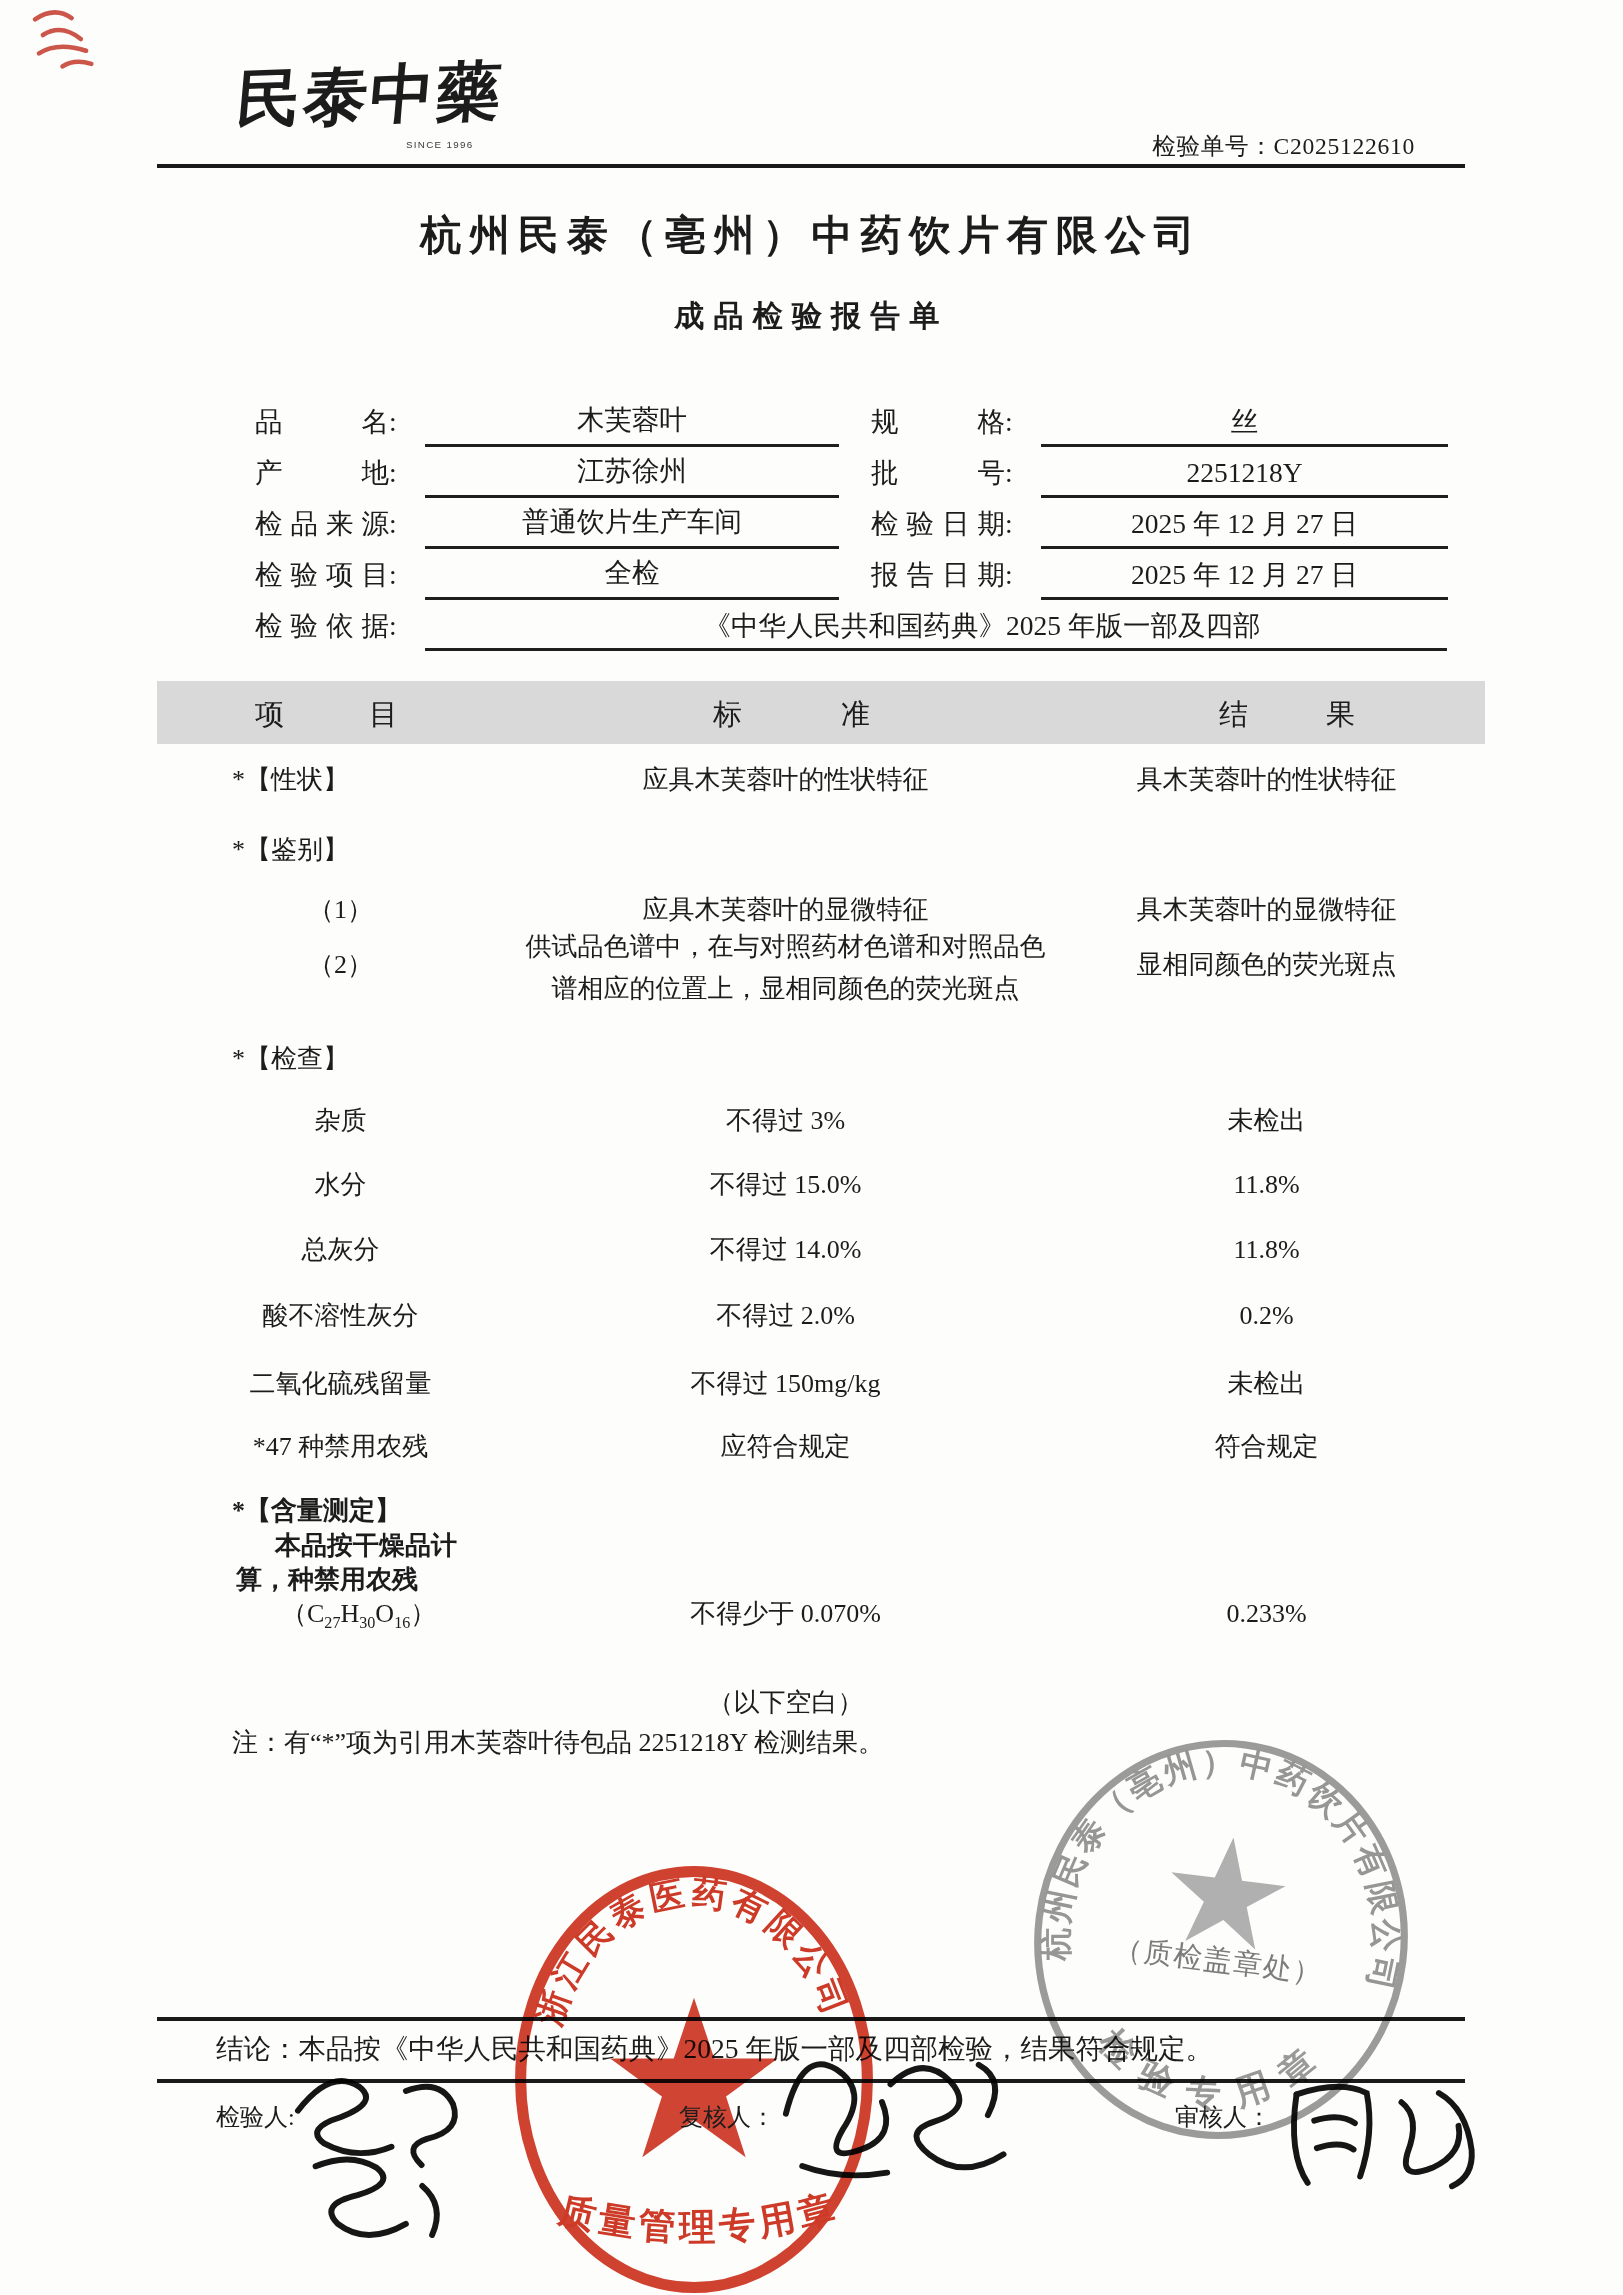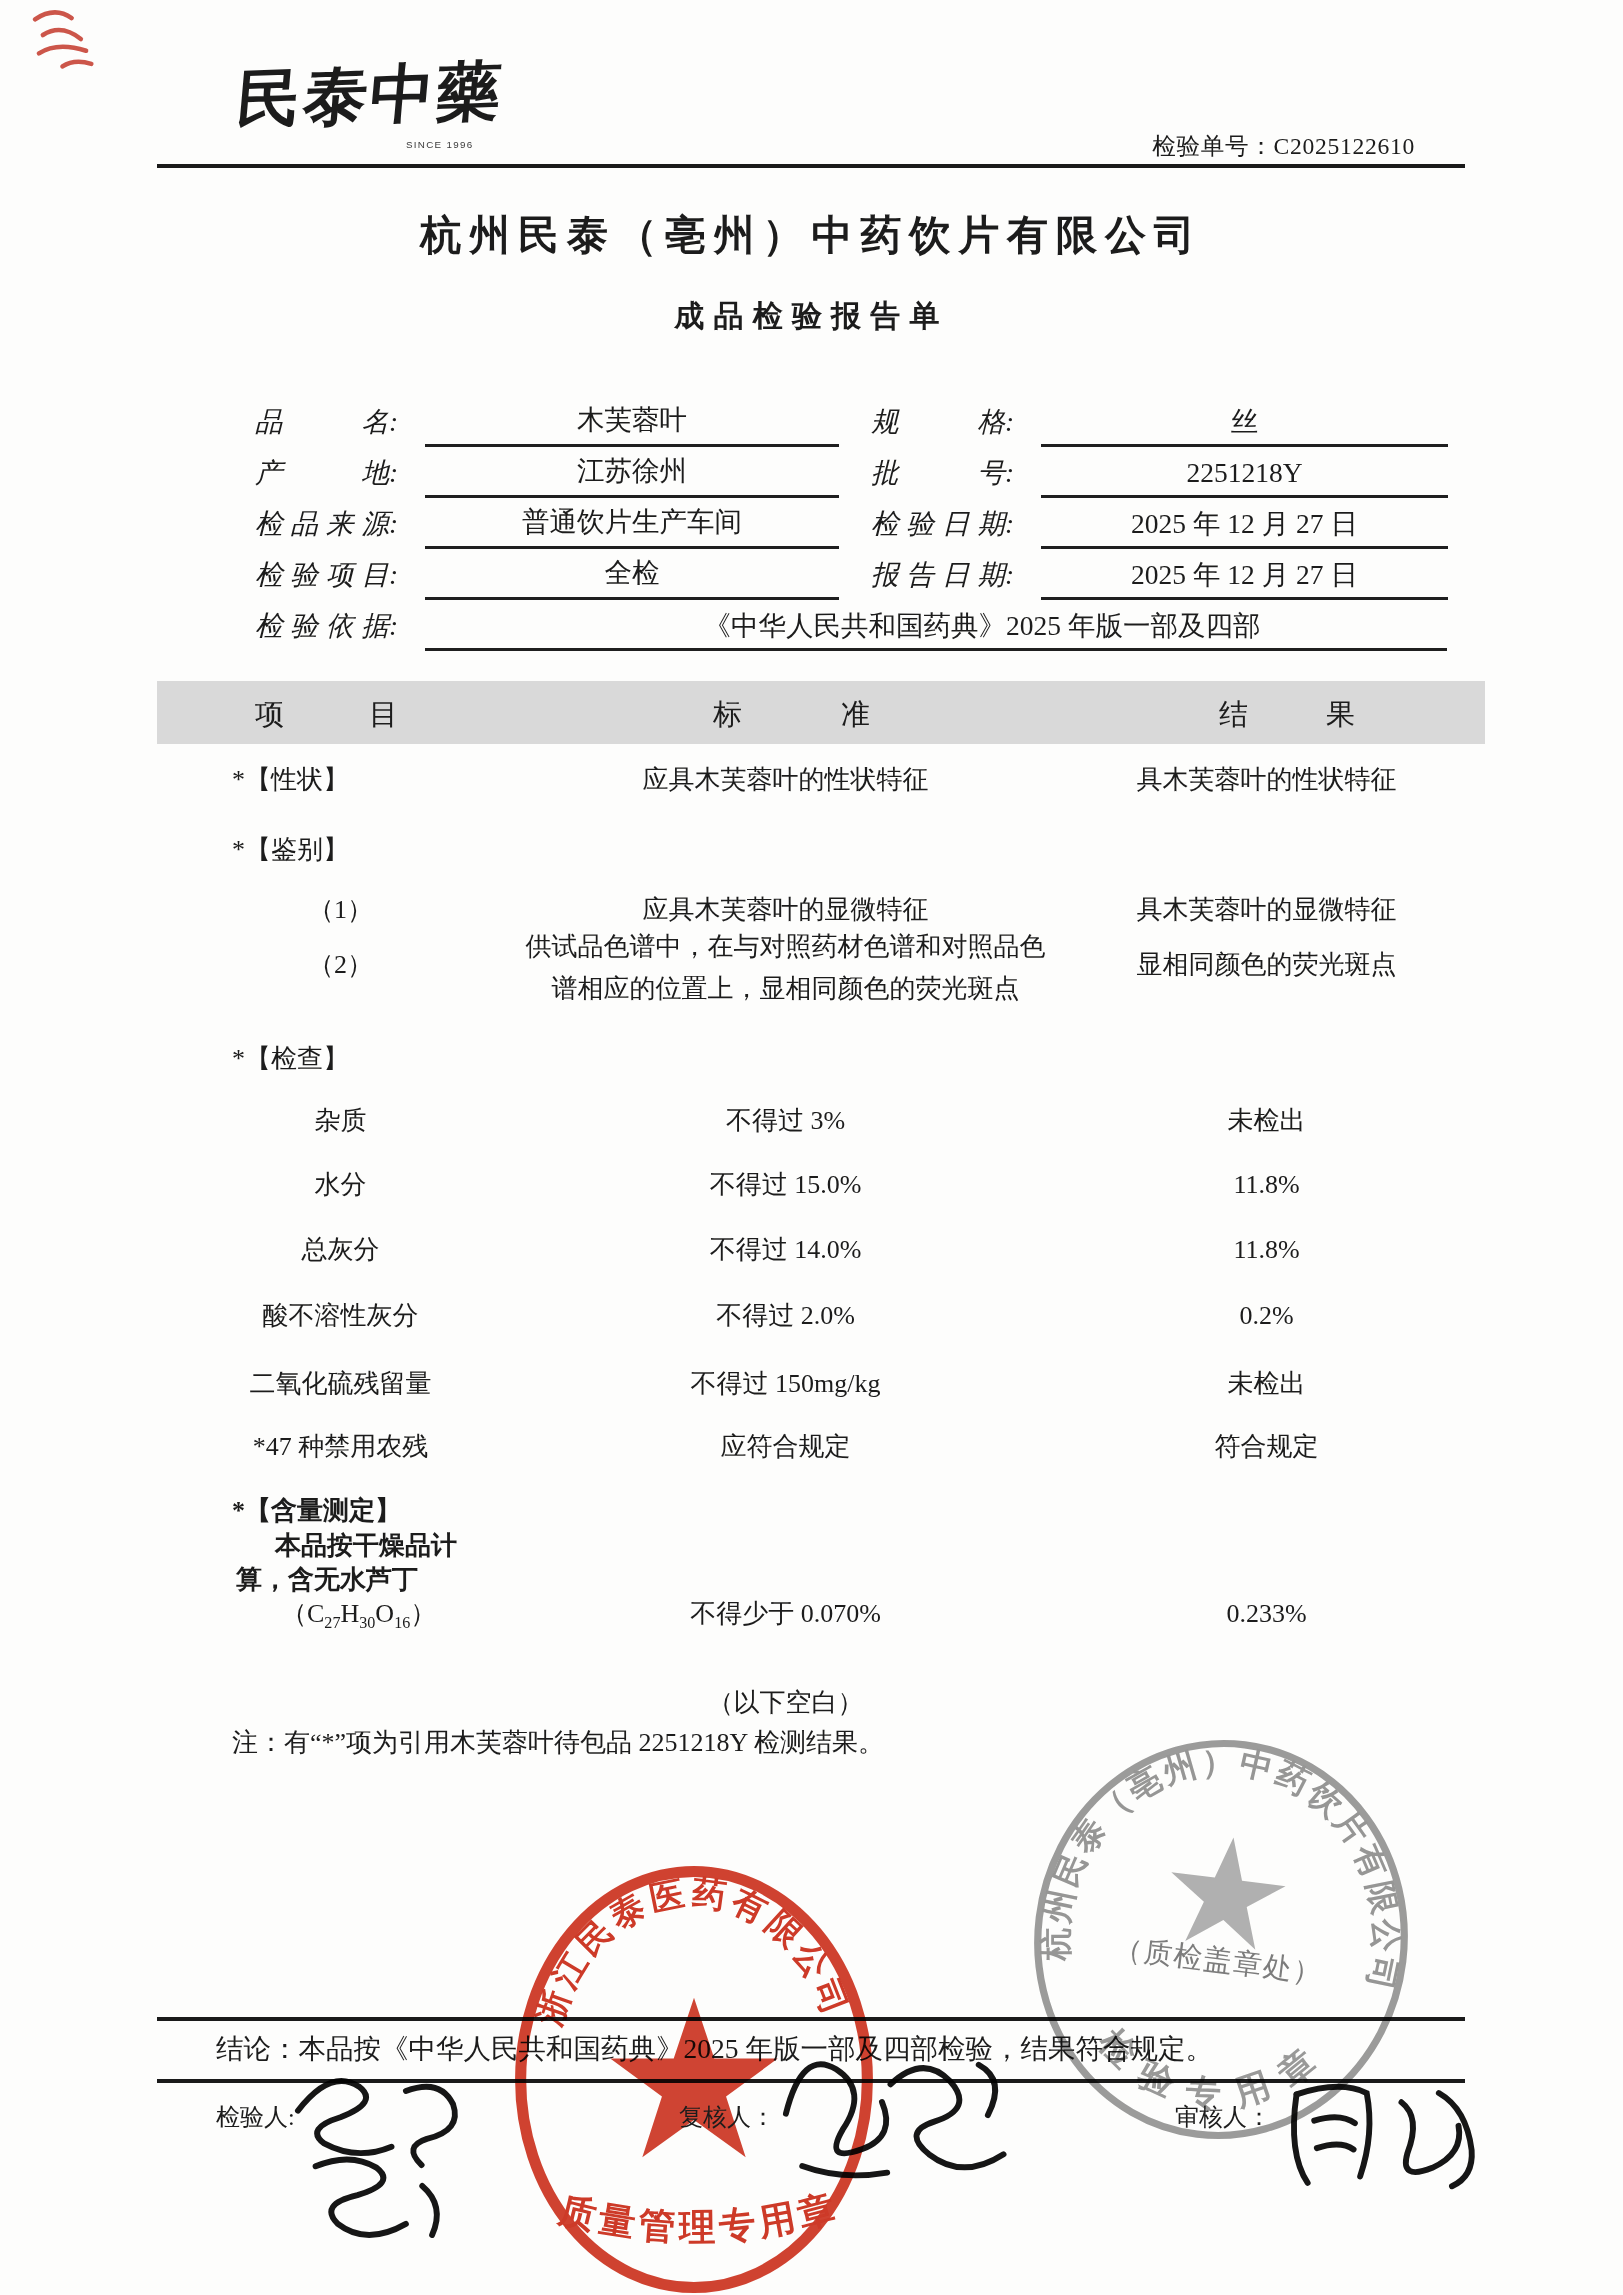--- a/index.html
+++ b/index.html
@@ -29,7 +29,7 @@
     font-size:30px;font-weight:700;letter-spacing:9.2px;}
   
   .frow{position:absolute;left:0;width:1623px;height:51px;font-size:27.5px;}
-  .flabel{position:absolute;top:0;line-height:51px;white-space:nowrap;font-style:italic;}
+  .flabel{position:absolute;top:0;line-height:51px;white-space:nowrap;}
   .flabel.fl{left:255px;}
   .flabel.fr{left:871px;}
   .spread{display:inline-block;text-align:justify;text-align-last:justify;vertical-align:top;}

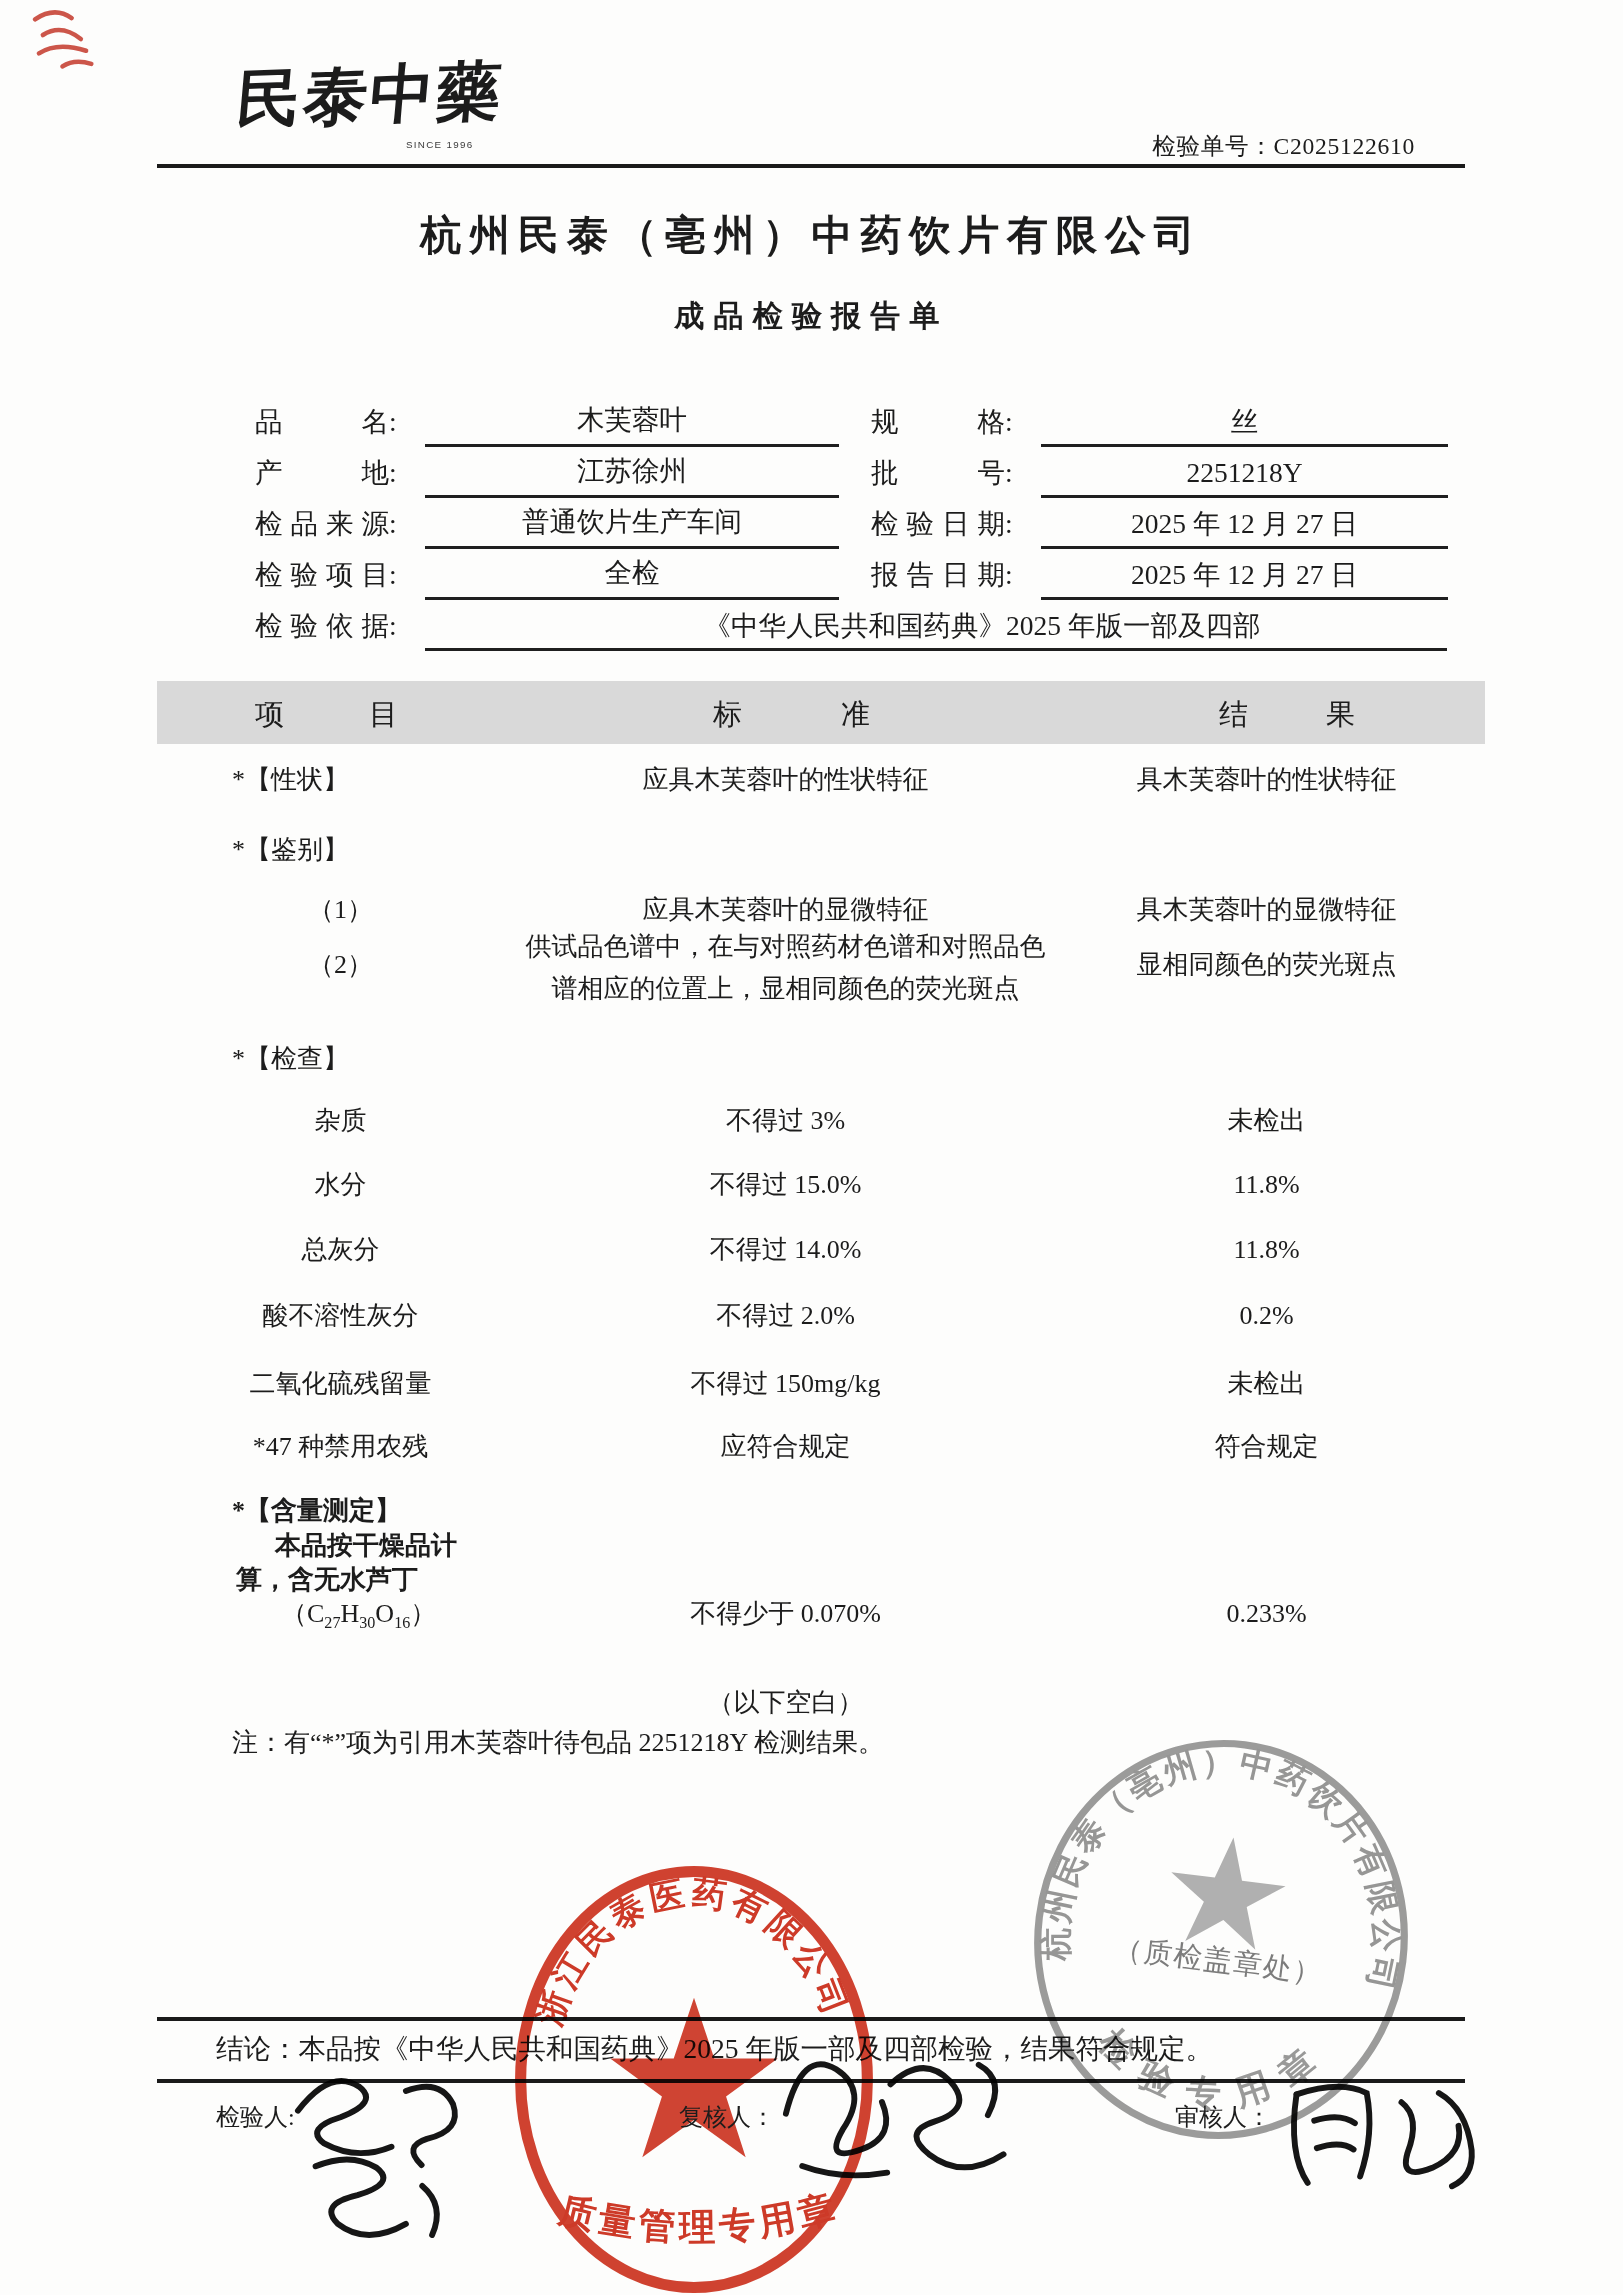--- a/index.html
+++ b/index.html
@@ -212,7 +212,7 @@
       <span class="al1" style="font-weight:700">本品按干燥品计</span>
     </div>
     <div class="trow" style="top:1563px">
-      <span class="al2" style="font-weight:700">算，含无水芦丁</span>
+      <span class="al2" style="font-weight:700">算，种禁用农残</span>
     </div>
     <div class="trow" style="top:1597px">
       <span class="al3"><span>（C</span><sub>27</sub><span>H</span><sub>30</sub><span>O</span><sub>16</sub><span>）</span></span>

